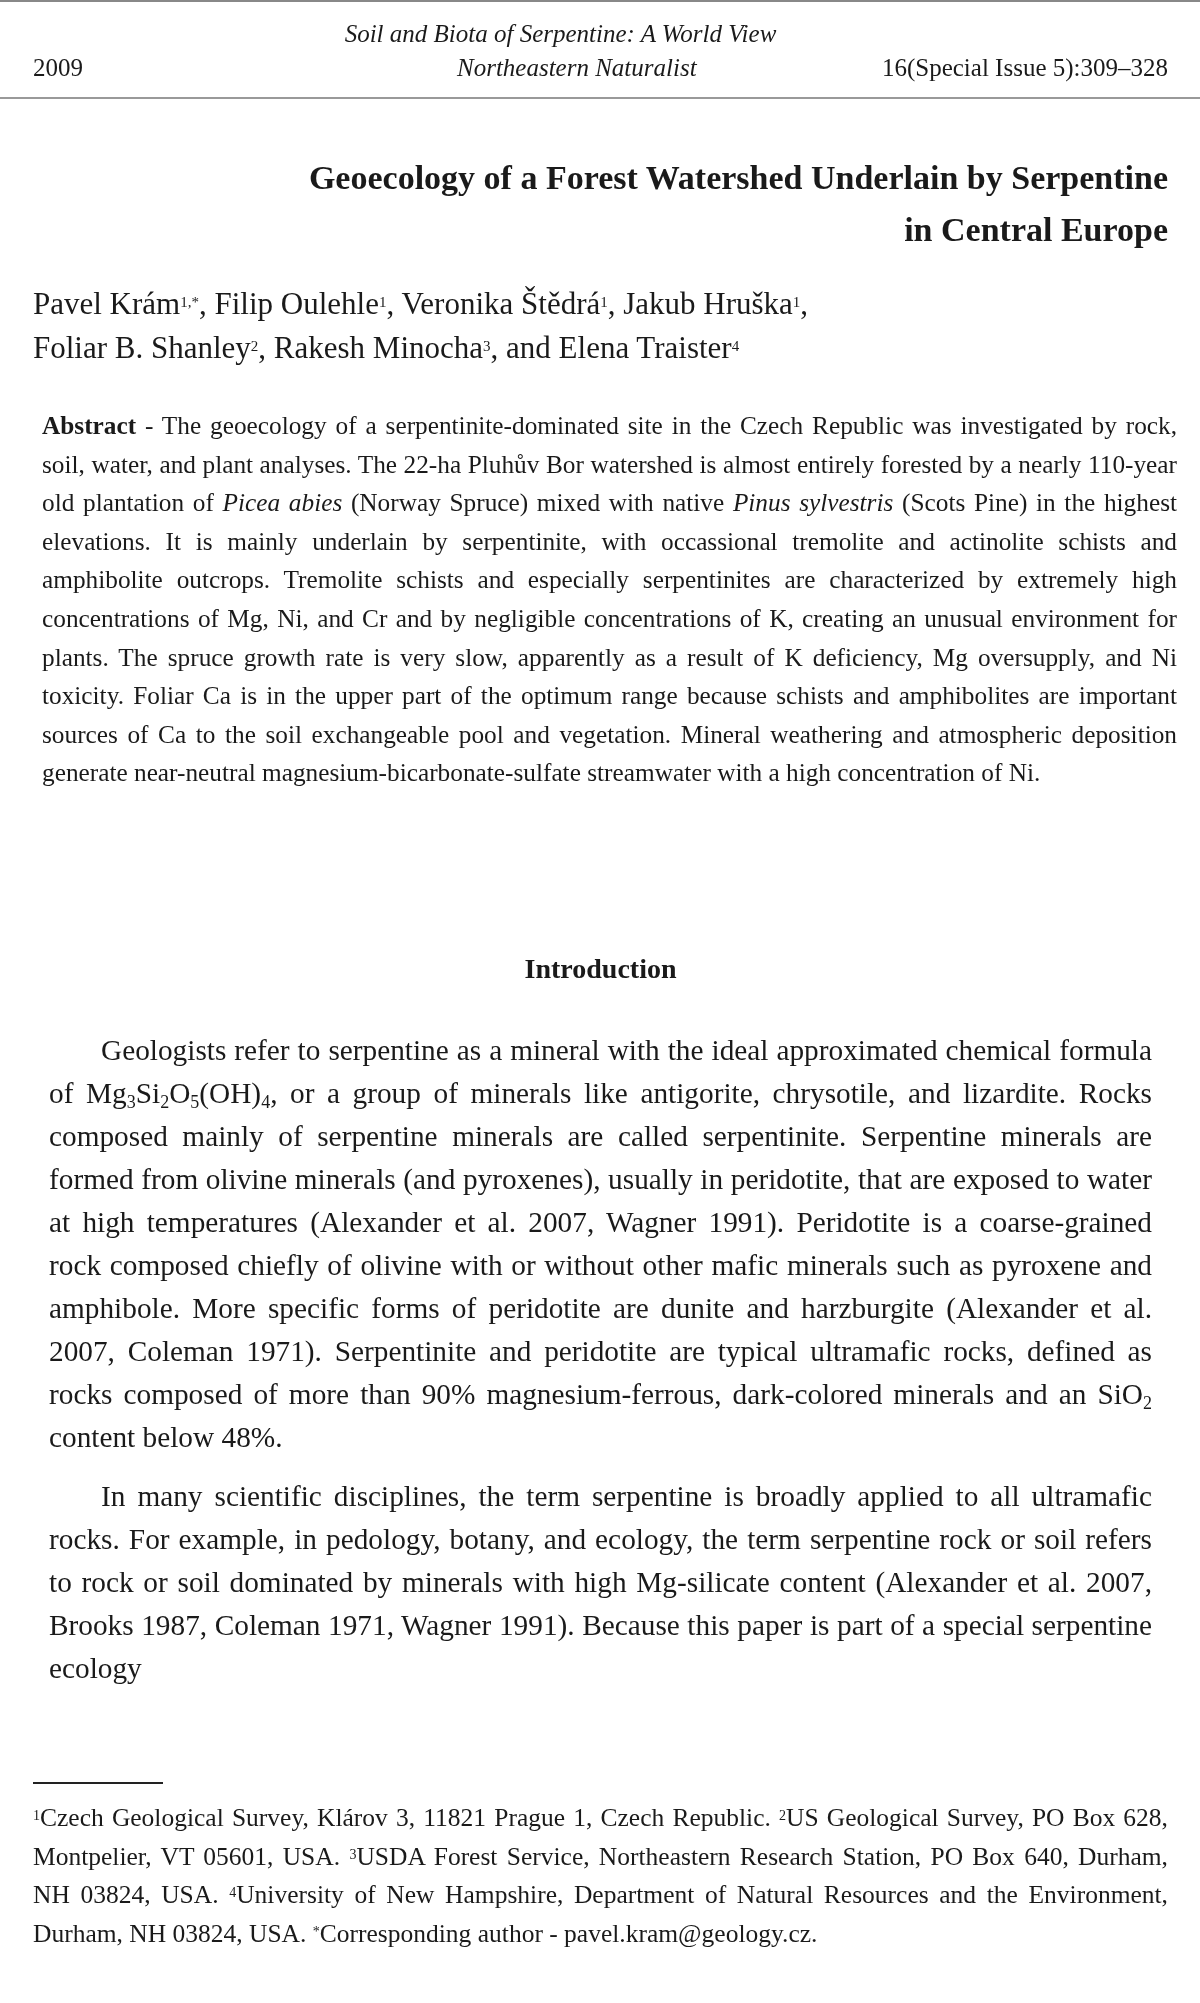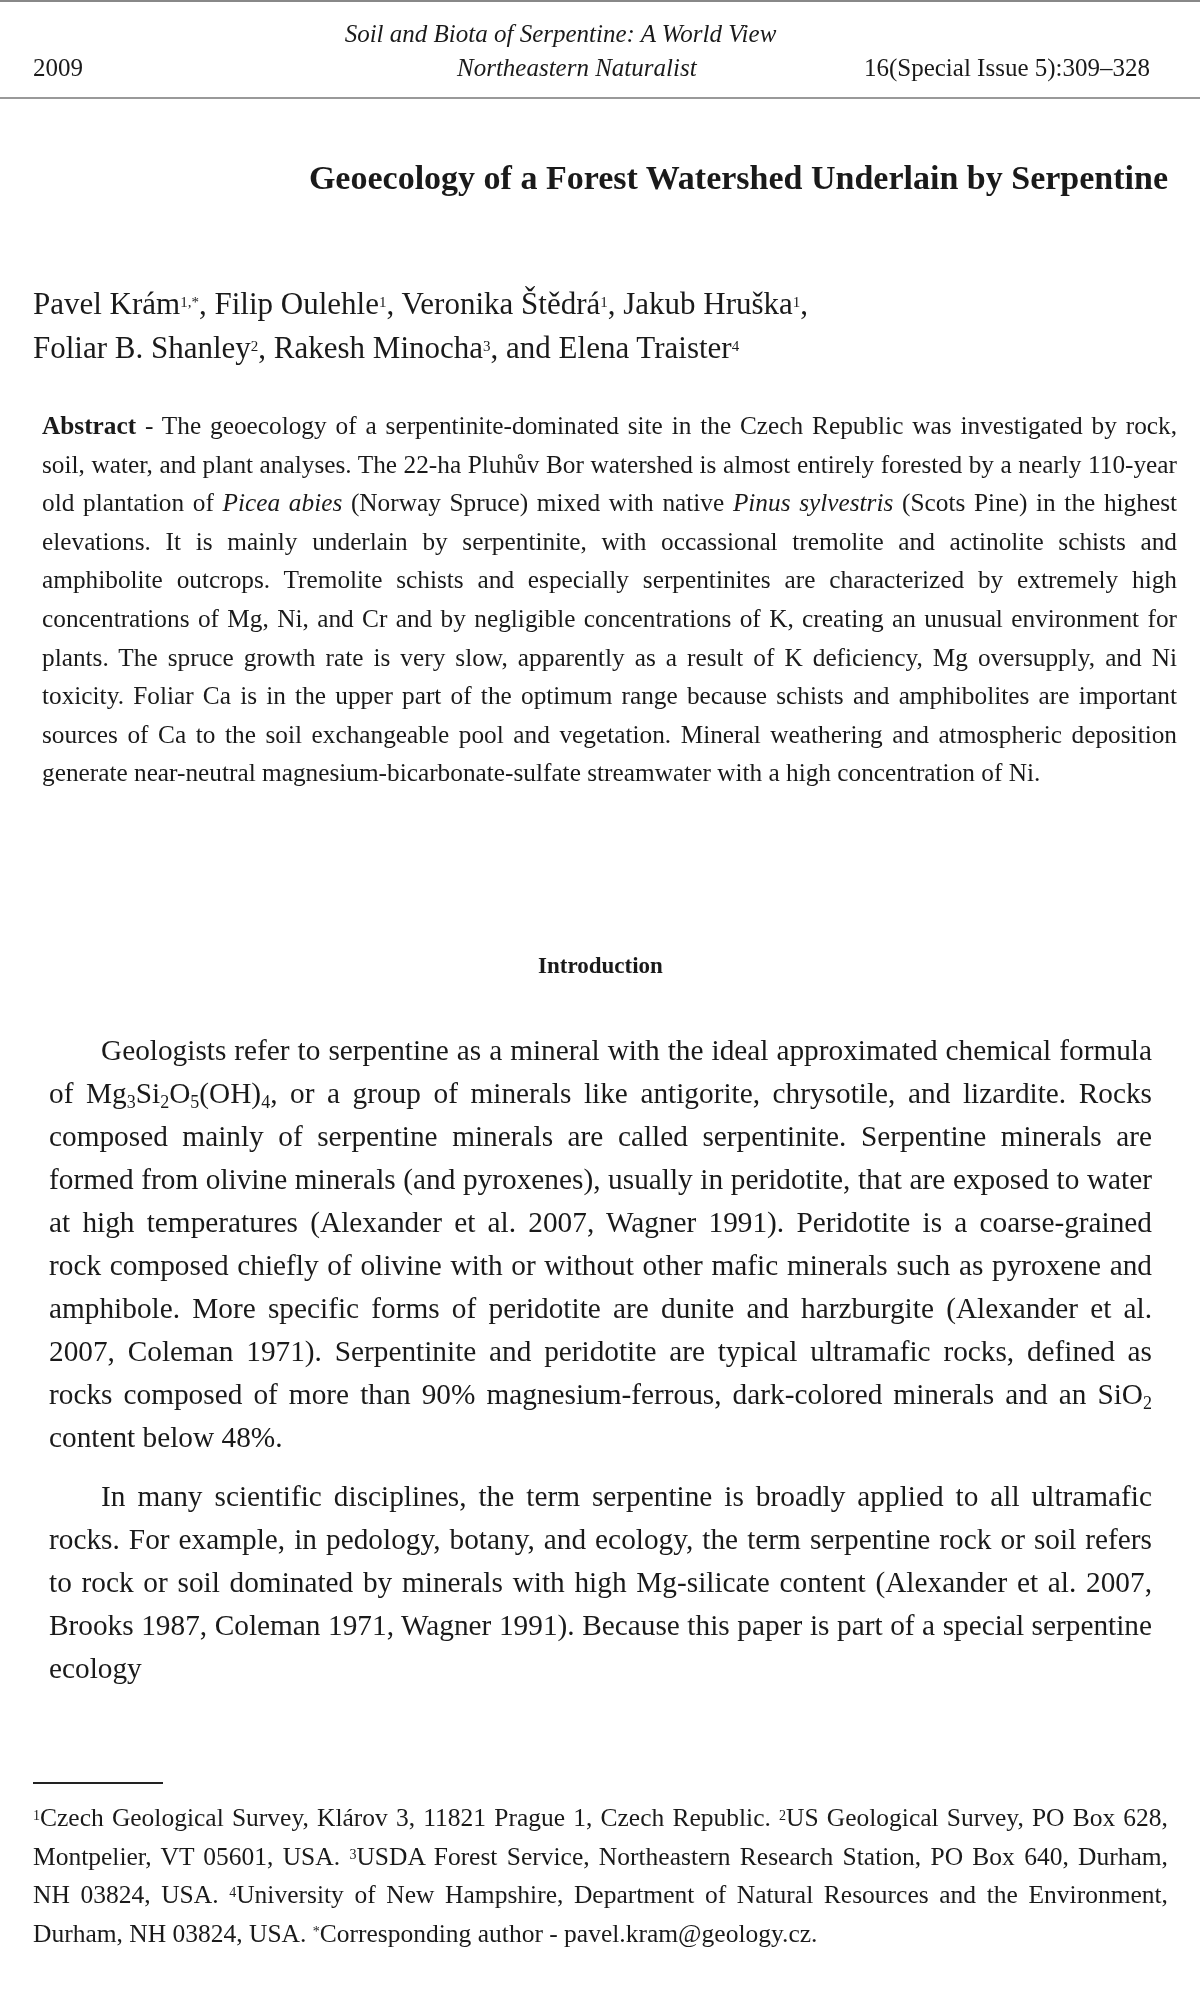--- a/index.html
+++ b/index.html
@@ -15,7 +15,7 @@
   .rh-row { position: absolute; top: 34px; left: 0; width: 100%; }
   .rh-year { position: absolute; left: 0; }
   .rh-journal { position: absolute; left: 424px; font-style: italic; }
-  .rh-issue { position: absolute; right: 18px; }
+  .rh-issue { position: absolute; right: 0; }
   .hdr-rule { position: absolute; left: 0; top: 97px; width: 1200px; height: 2px; background: #999; }
 
   .title { position: absolute; top: 136px; left: 0; width: 1135px; text-align: right;

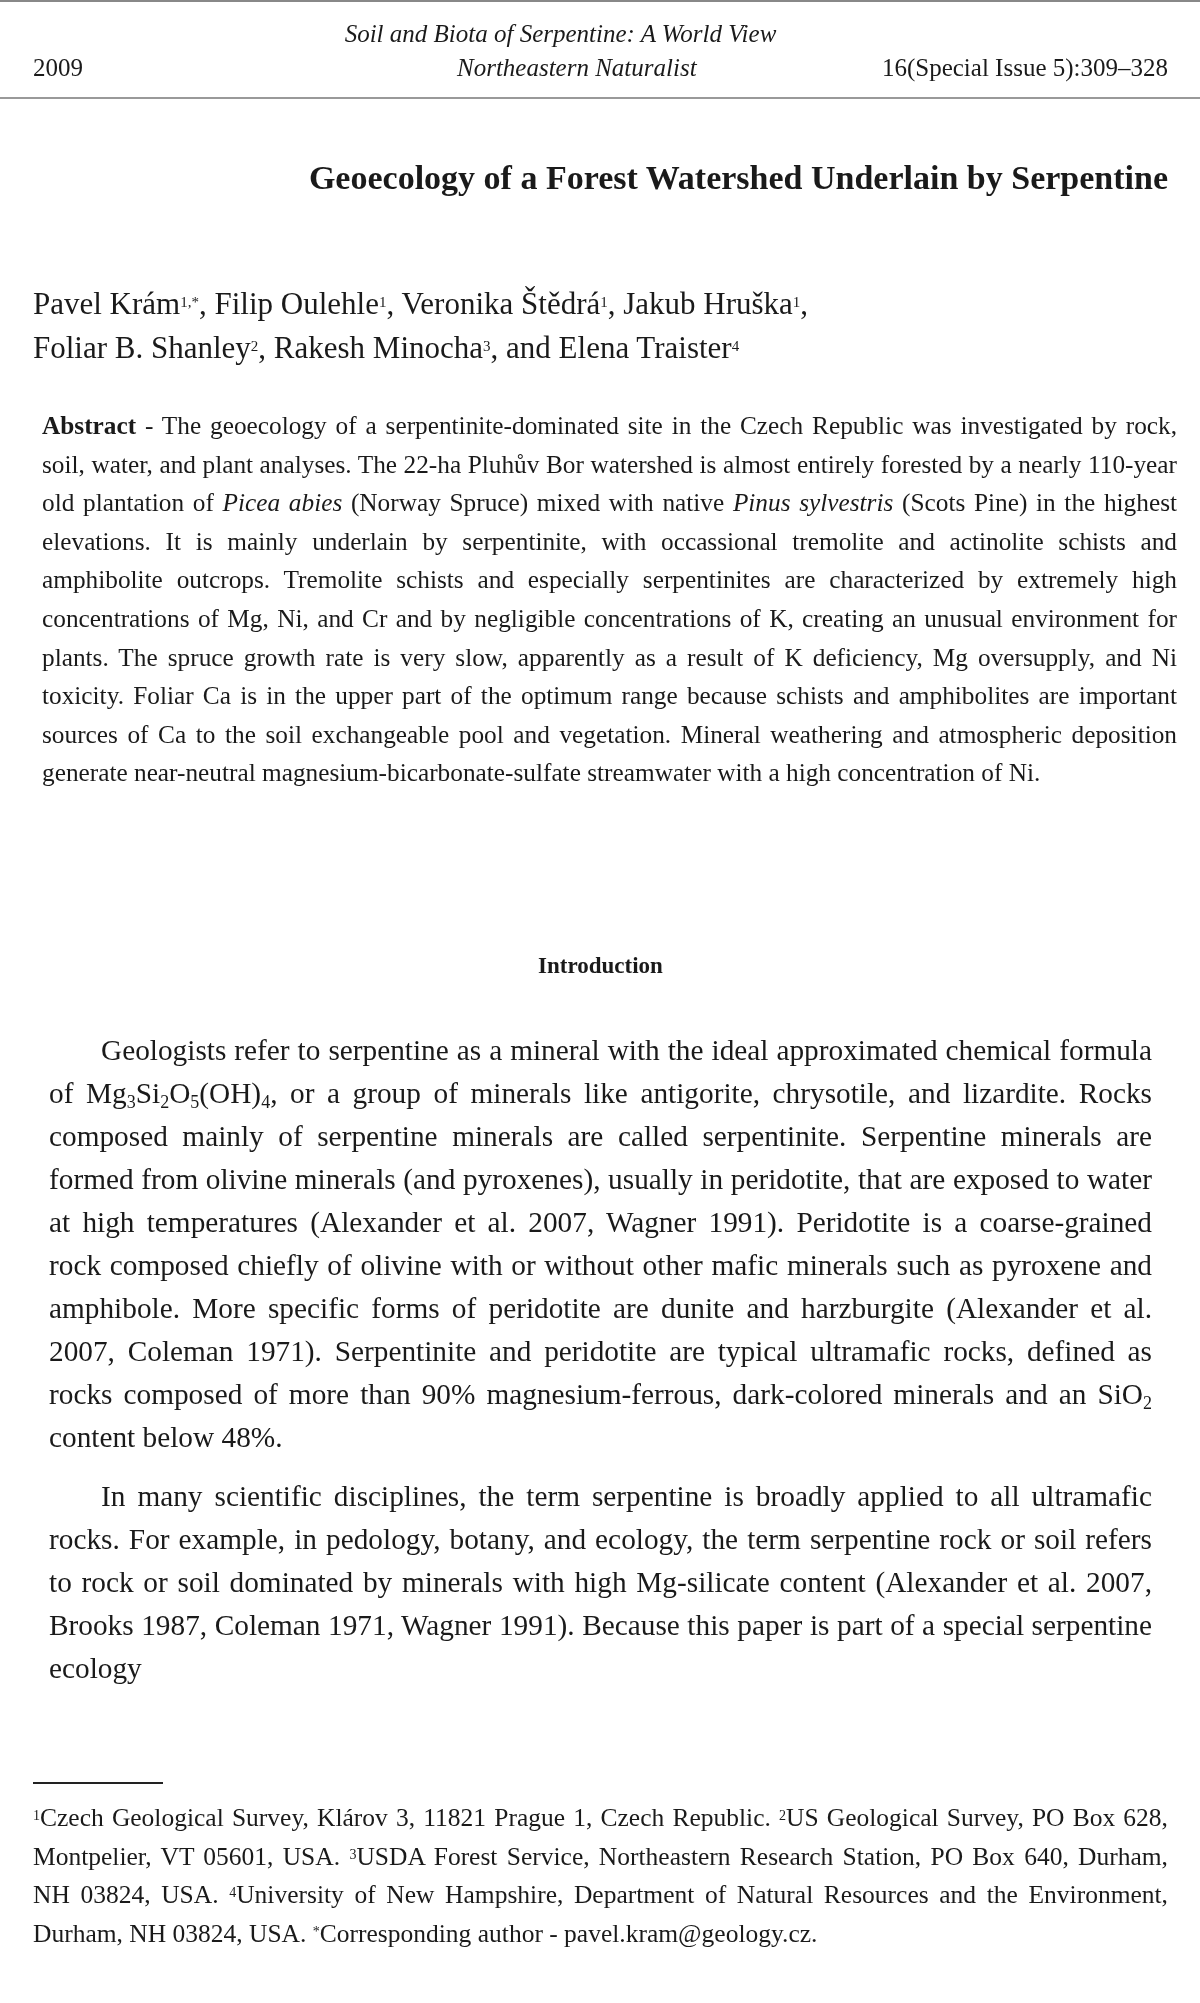--- a/index.html
+++ b/index.html
@@ -61,6 +61,7 @@
 <div class="page">
   <div class="title">
     <div>Geoecology of a Forest Watershed Underlain by Serpentine</div>
+    <div>in Central Europe</div>
   </div>
 
   <div class="authors">

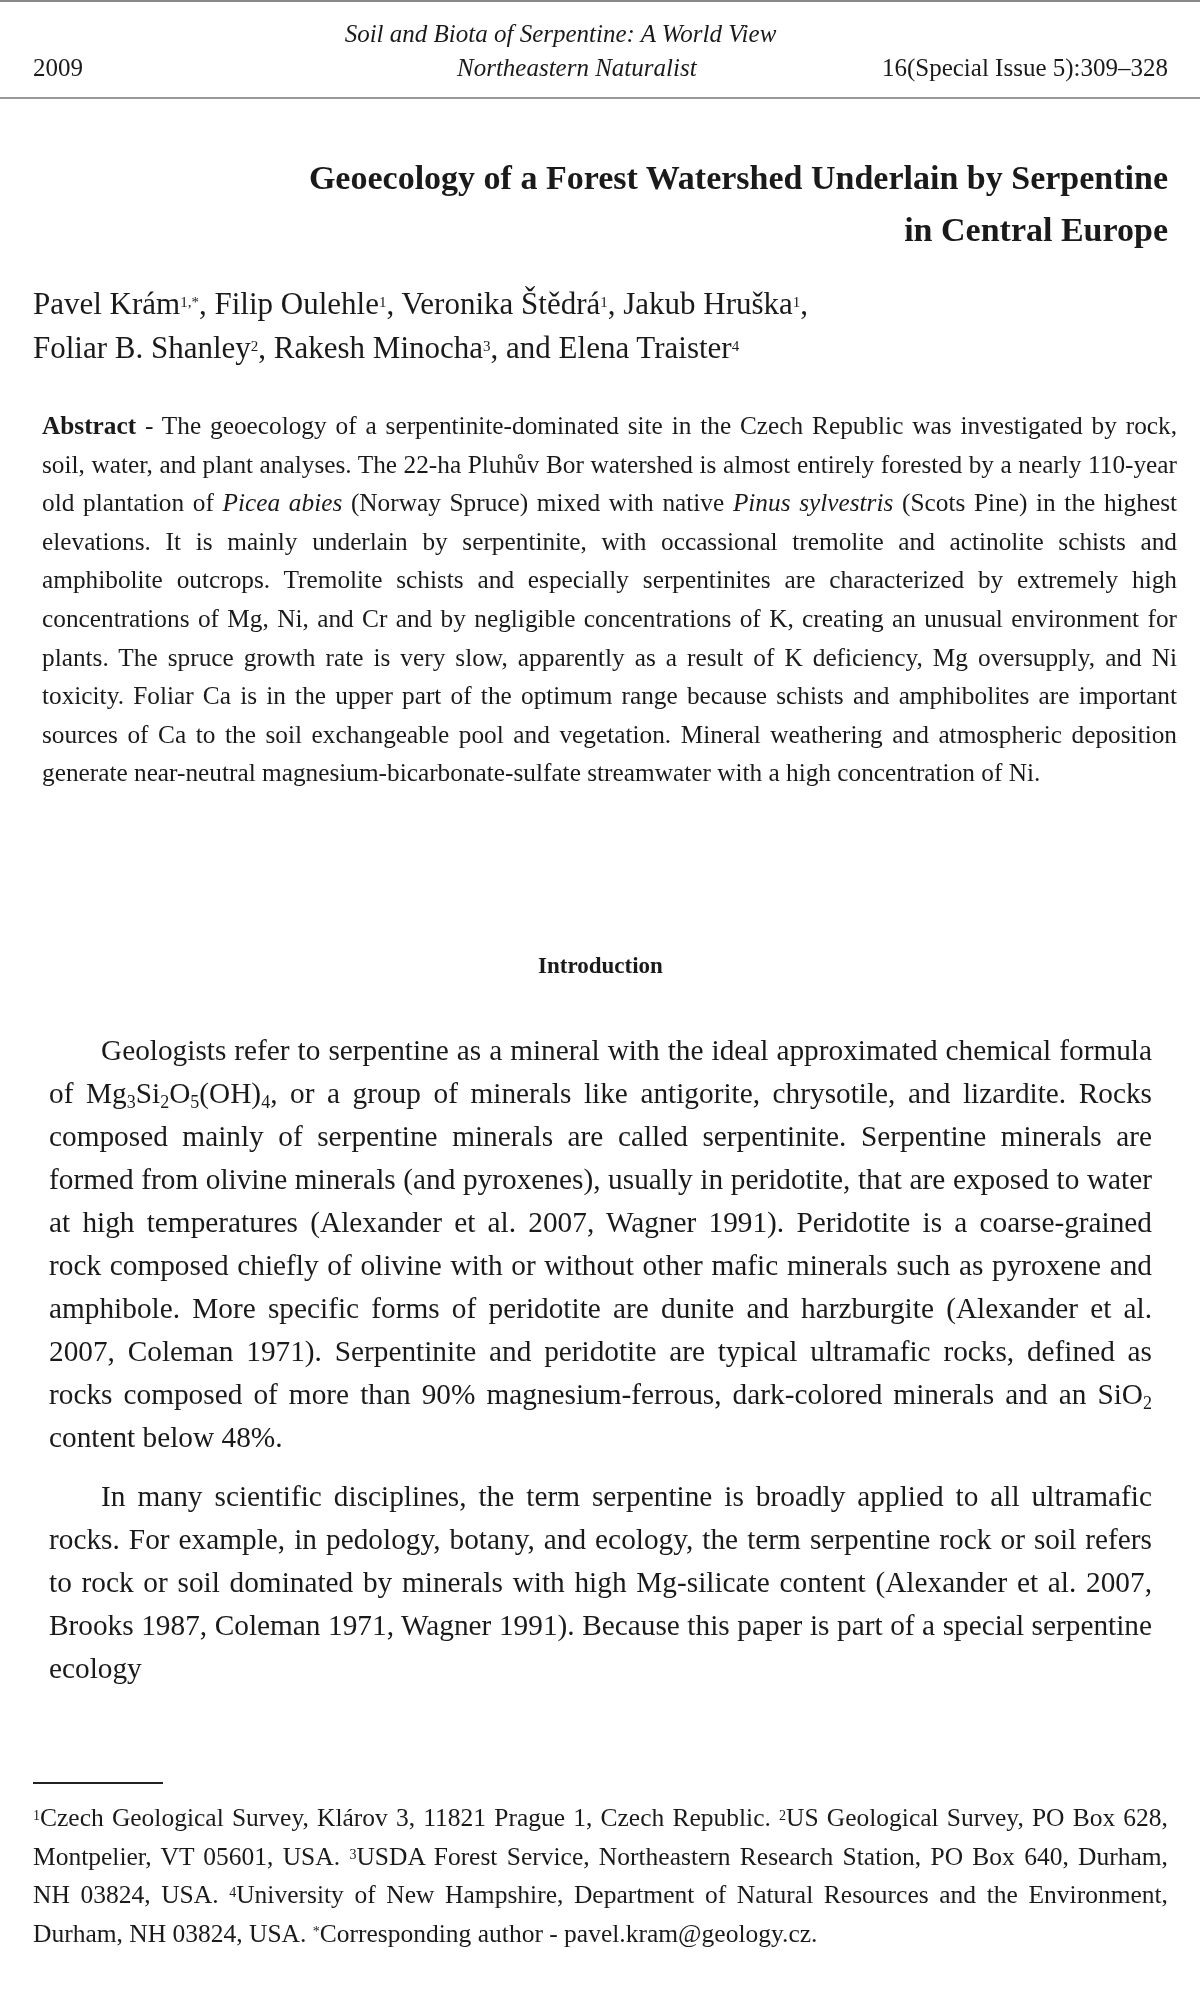--- a/index.html
+++ b/index.html
@@ -29,7 +29,7 @@
   .abstract .label { font-weight: bold; }
 
   .section-heading { position: absolute; top: 953px; left: 0; width: 1135px; text-align: center;
-    font-weight: bold; font-size: 23px; }
+    font-weight: bold; font-size: 28px; }
 
   .body-text { position: absolute; top: 1013px; left: 0; width: 1135px; font-size: 29.3px;
     line-height: 43px; text-align: justify; }

